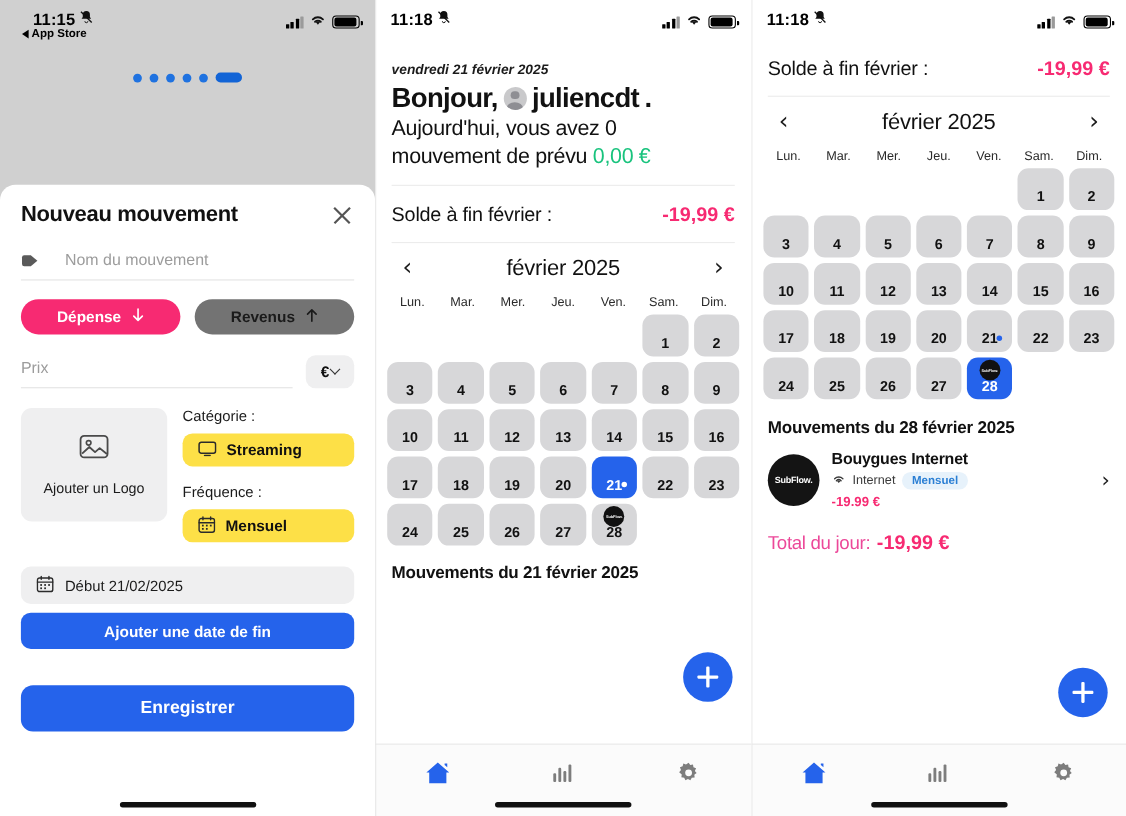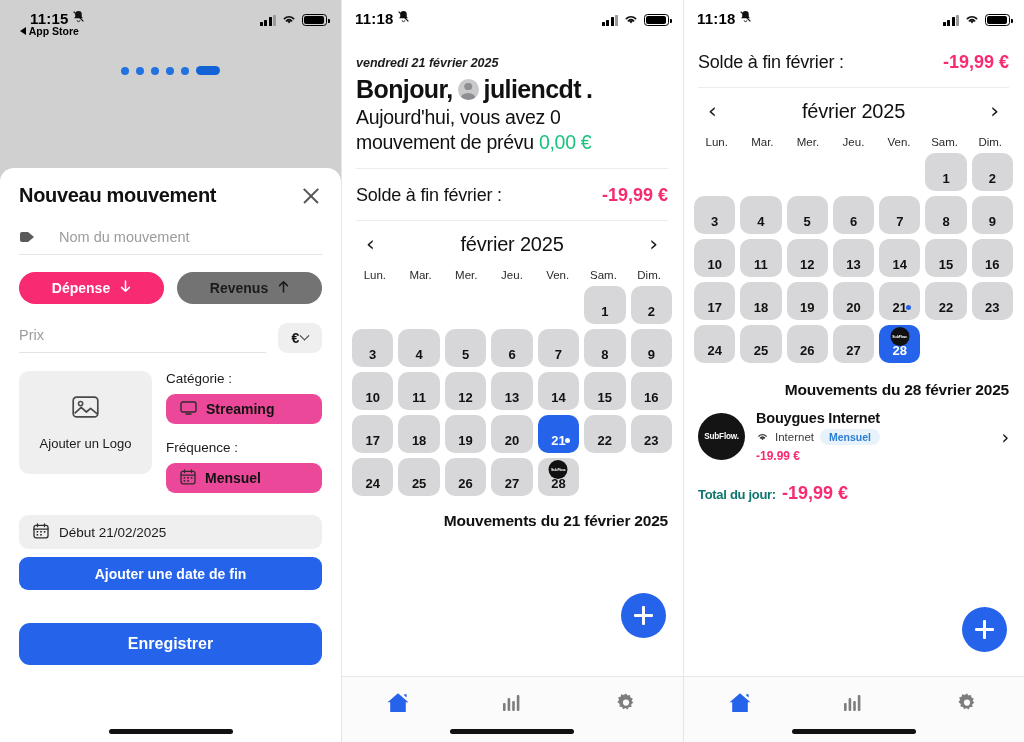--- a/index.html
+++ b/index.html
@@ -146,7 +146,7 @@
       font-size: 3.6px; font-weight: bold; display: flex; align-items: center; justify-content: center;
       letter-spacing: -.1px; }
 
-  .mv-title { font-size: 15.5px; font-weight: bold; color: #111; padding: 0 15px; letter-spacing: -.2px; text-align: right; }
+  .mv-title { font-size: 15.5px; font-weight: bold; color: #111; padding: 0 15px; letter-spacing: -.2px; }
 
   
   .tx { display: flex; align-items: center; gap: 11px; padding: 0 15px; margin-top: 11px; cursor: pointer; }

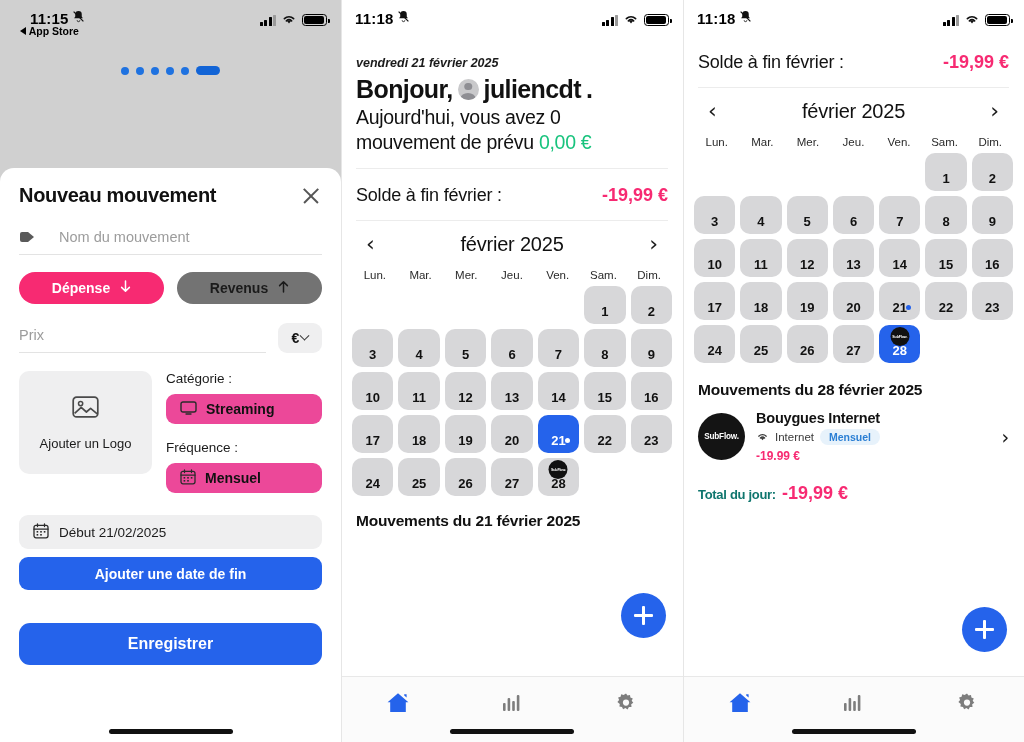--- a/index.html
+++ b/index.html
@@ -85,7 +85,7 @@
   .logo-box .lbl { font-size: 13px; color: #1b1b1b; }
   .mid-col { flex: 1; display: flex; flex-direction: column; }
   .mini-label { font-size: 13.5px; color: #1b1b1b; margin-bottom: 8px; }
-  .chip { height: 30px; border-radius: 9px; background: #ec4899; display:flex; align-items:center;
+  .chip { height: 30px; border-radius: 9px; background: #fde047; display:flex; align-items:center;
       gap: 9px; padding: 0 14px; font-size: 14px; font-weight: bold; color: #111; cursor: pointer; }
 
   .date-bar { margin-top: 22px; height: 34px; border-radius: 9px; background: #efeff0;

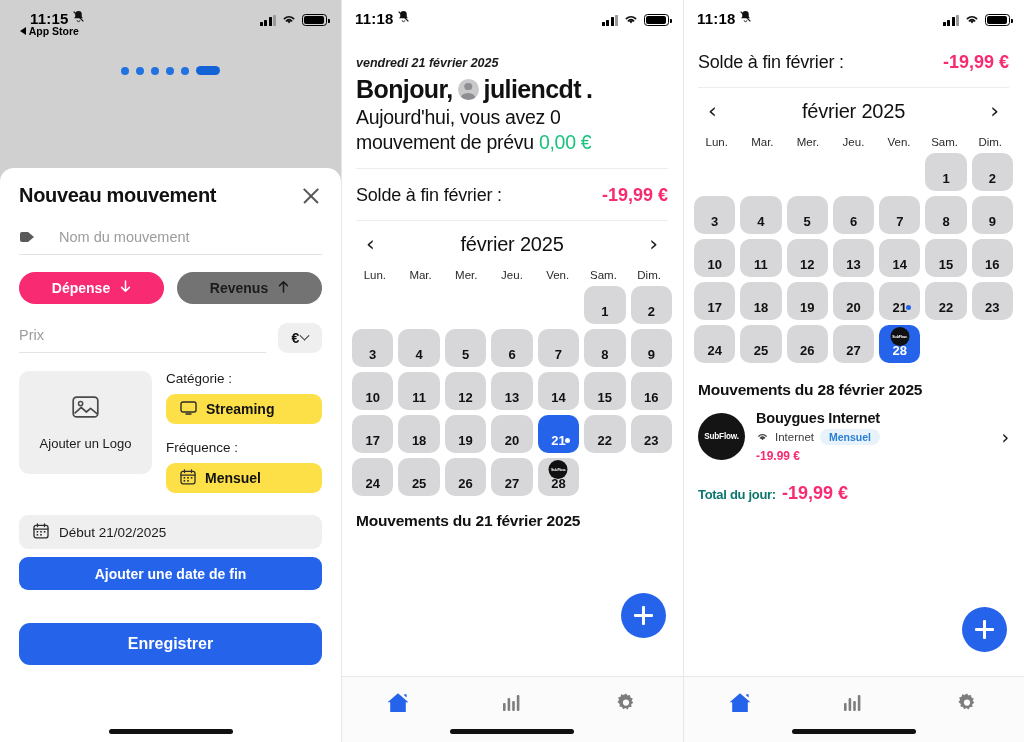--- a/index.html
+++ b/index.html
@@ -163,7 +163,7 @@
   .tx-chev { font-size: 19px; color: #1b1b1b; font-family: "DejaVu Sans", sans-serif; }
 
   .total { padding: 0 15px; margin-top: 20px; display: flex; align-items: baseline; gap: 6px; }
-  .total .lab { font-size: 13px; font-weight: bold; color: #0f766e; letter-spacing: -.3px; }
+  .total .lab { font-size: 17px; font-weight: normal; color: #ec4899; letter-spacing: -.3px; }
   .total .val { font-size: 18px; font-weight: bold; color: #f72a72; }
 
   .fab { position: absolute; width: 45px; height: 45px; border-radius: 50%; background: #2563eb;

